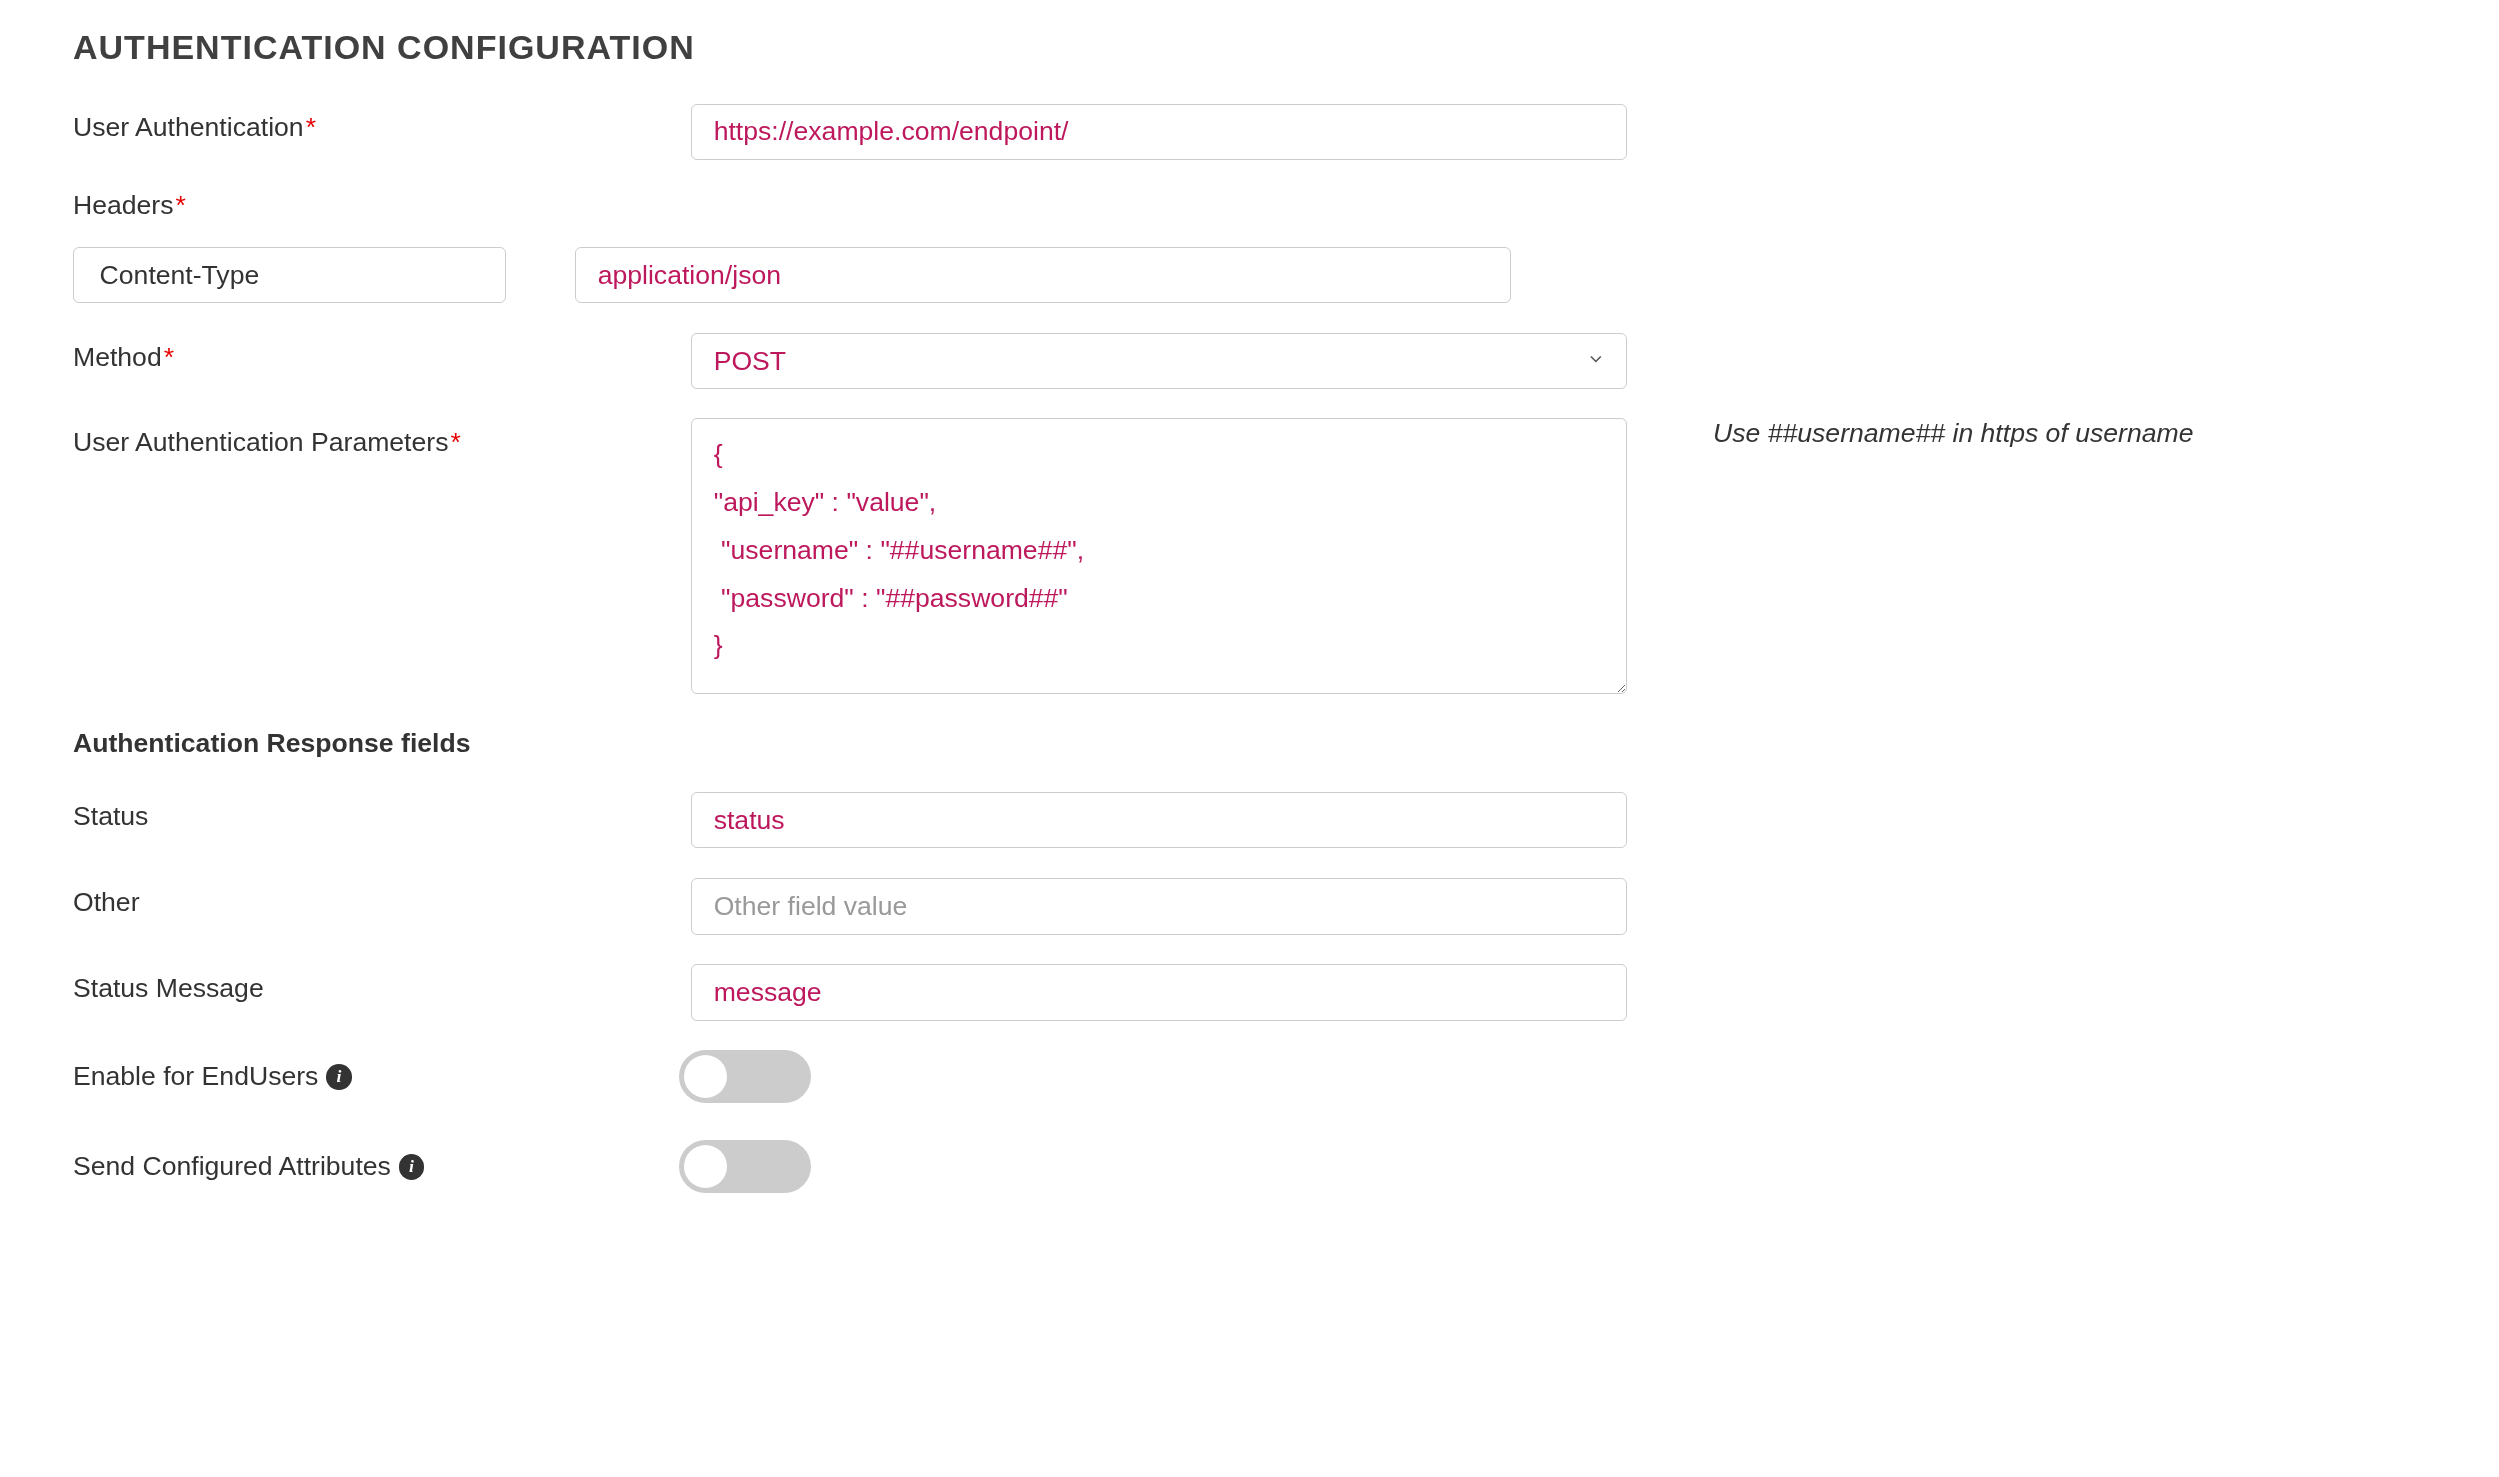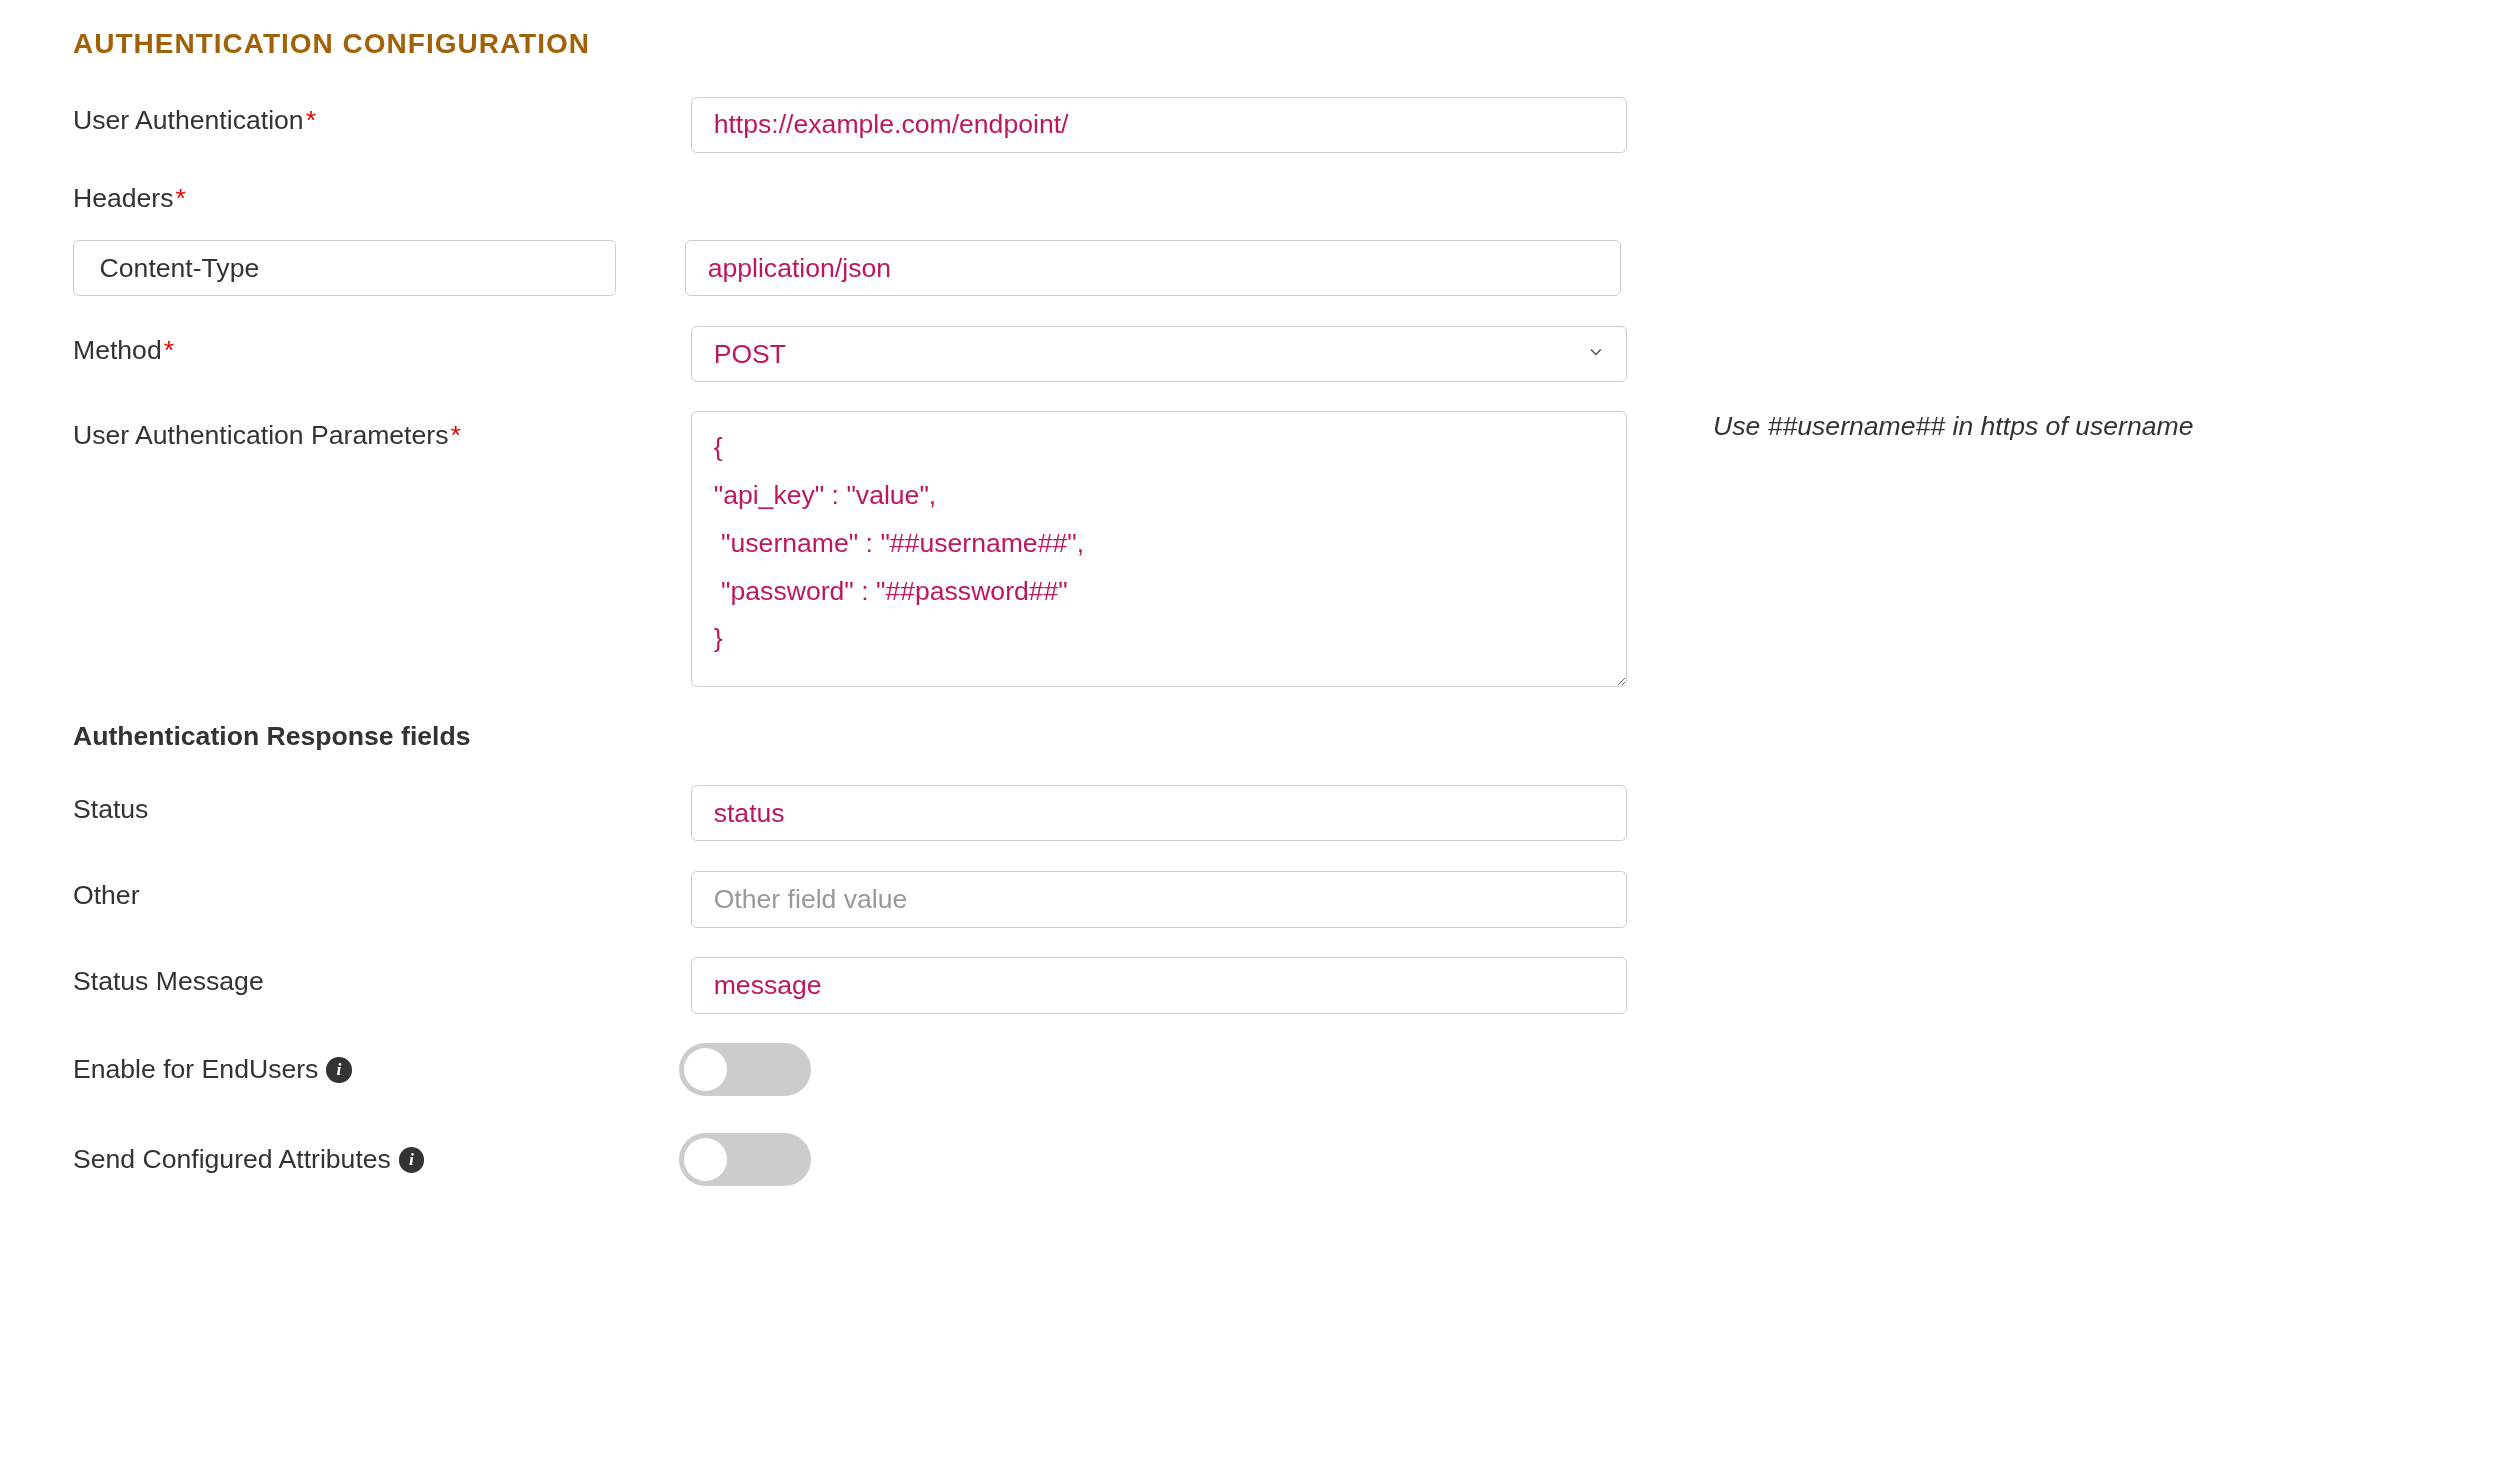--- a/index.html
+++ b/index.html
@@ -15,10 +15,10 @@
     width: 2499px;
   }
   .section-title {
-    font-size: 28px;
+    font-size: 34px;
     font-weight: 700;
     letter-spacing: 1px;
-    color: #a16207;
+    color: #404040;
     margin-bottom: 37px;
     text-transform: uppercase;
   }

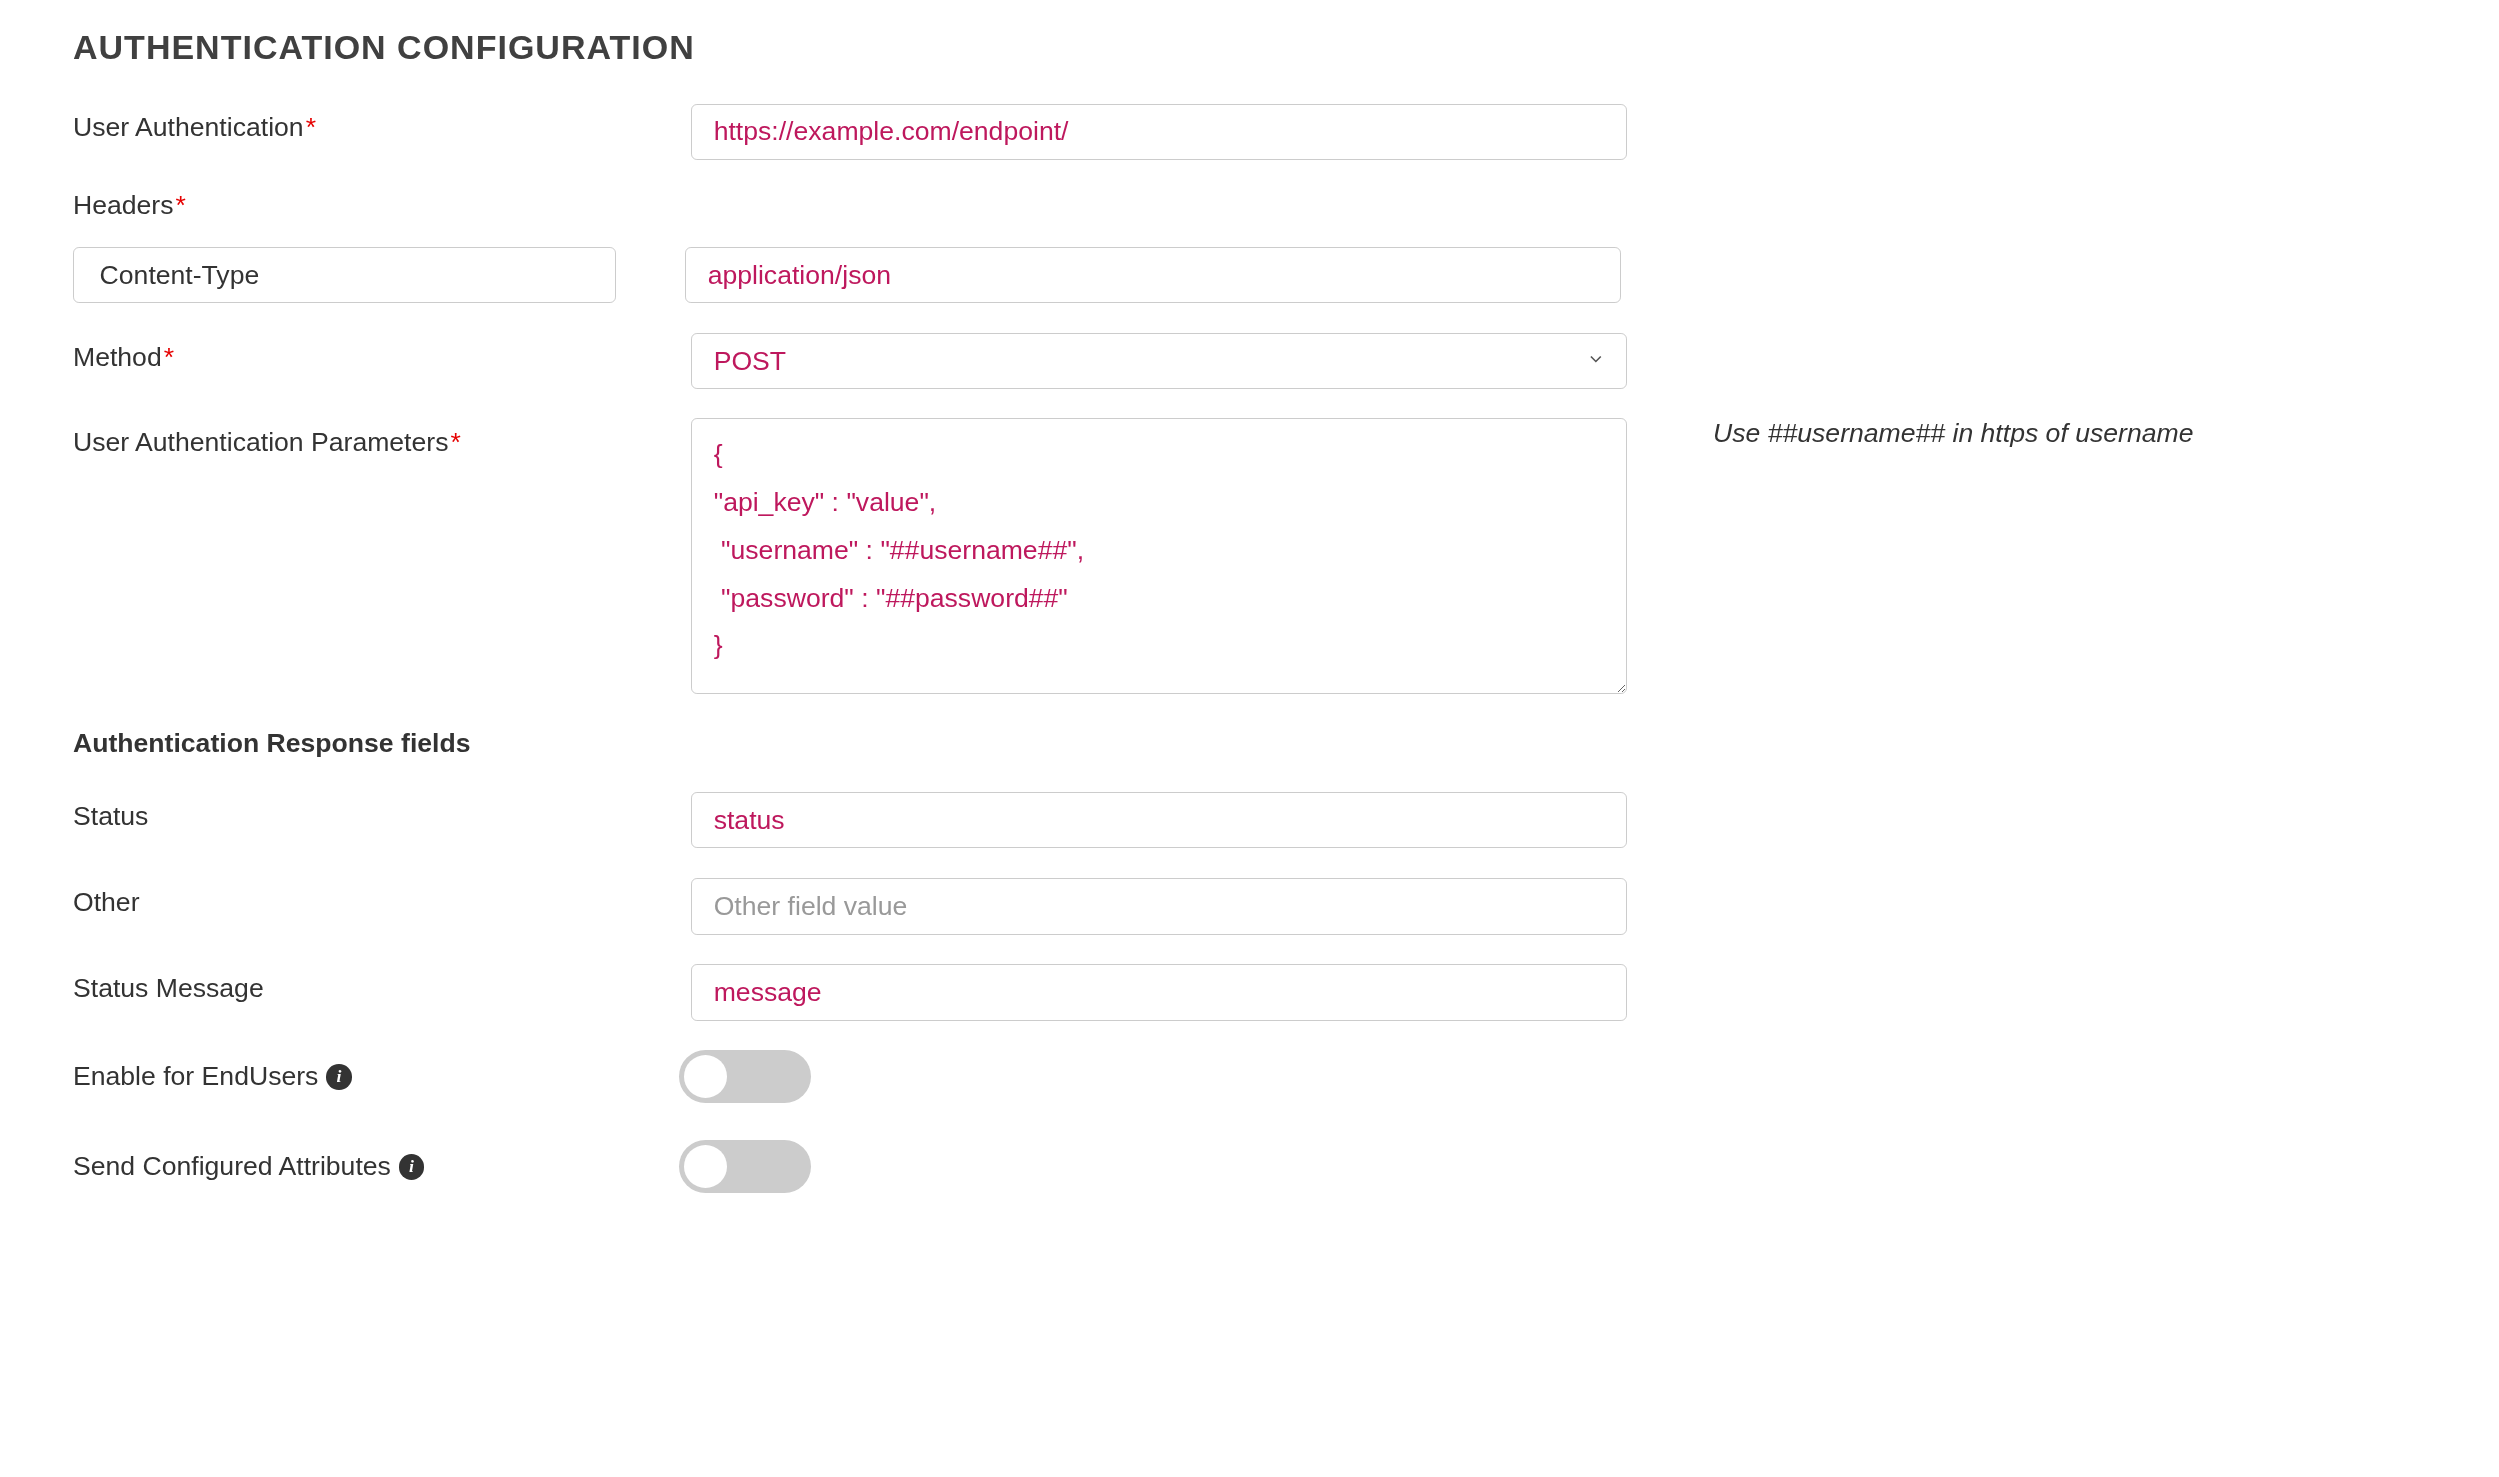--- a/index.html
+++ b/index.html
@@ -114,7 +114,7 @@
     margin-bottom: 29.6px;
   }
   .header-key-input {
-    width: 543px;
+    width: 433px;
     font-size: 26.6px;
     border: 1px solid #cccccc;
     border-radius: 5.9px;

